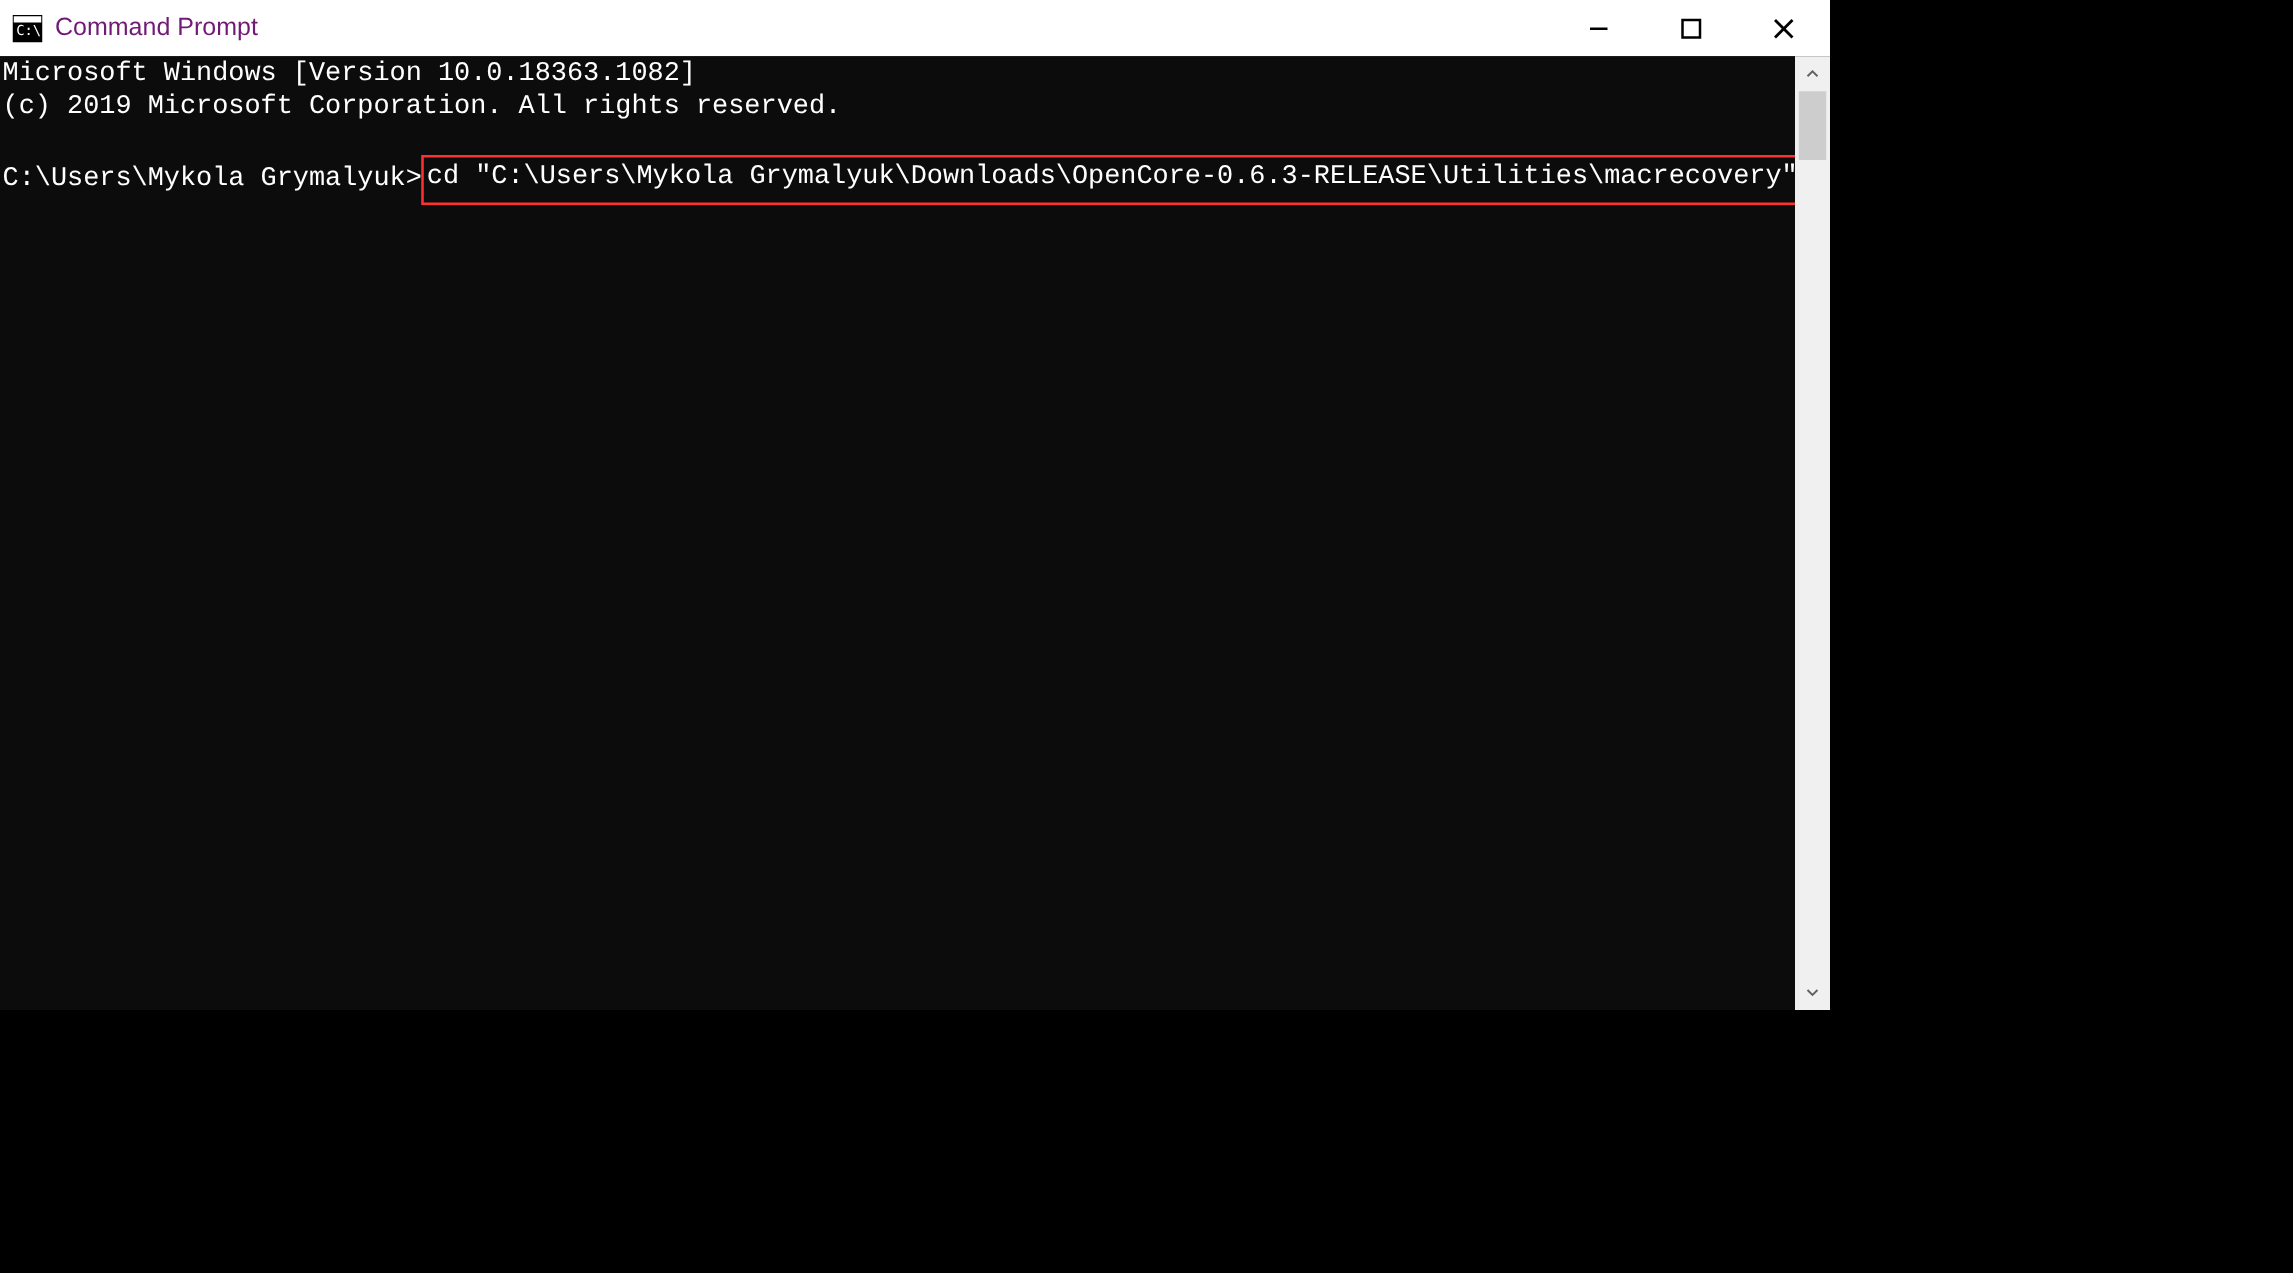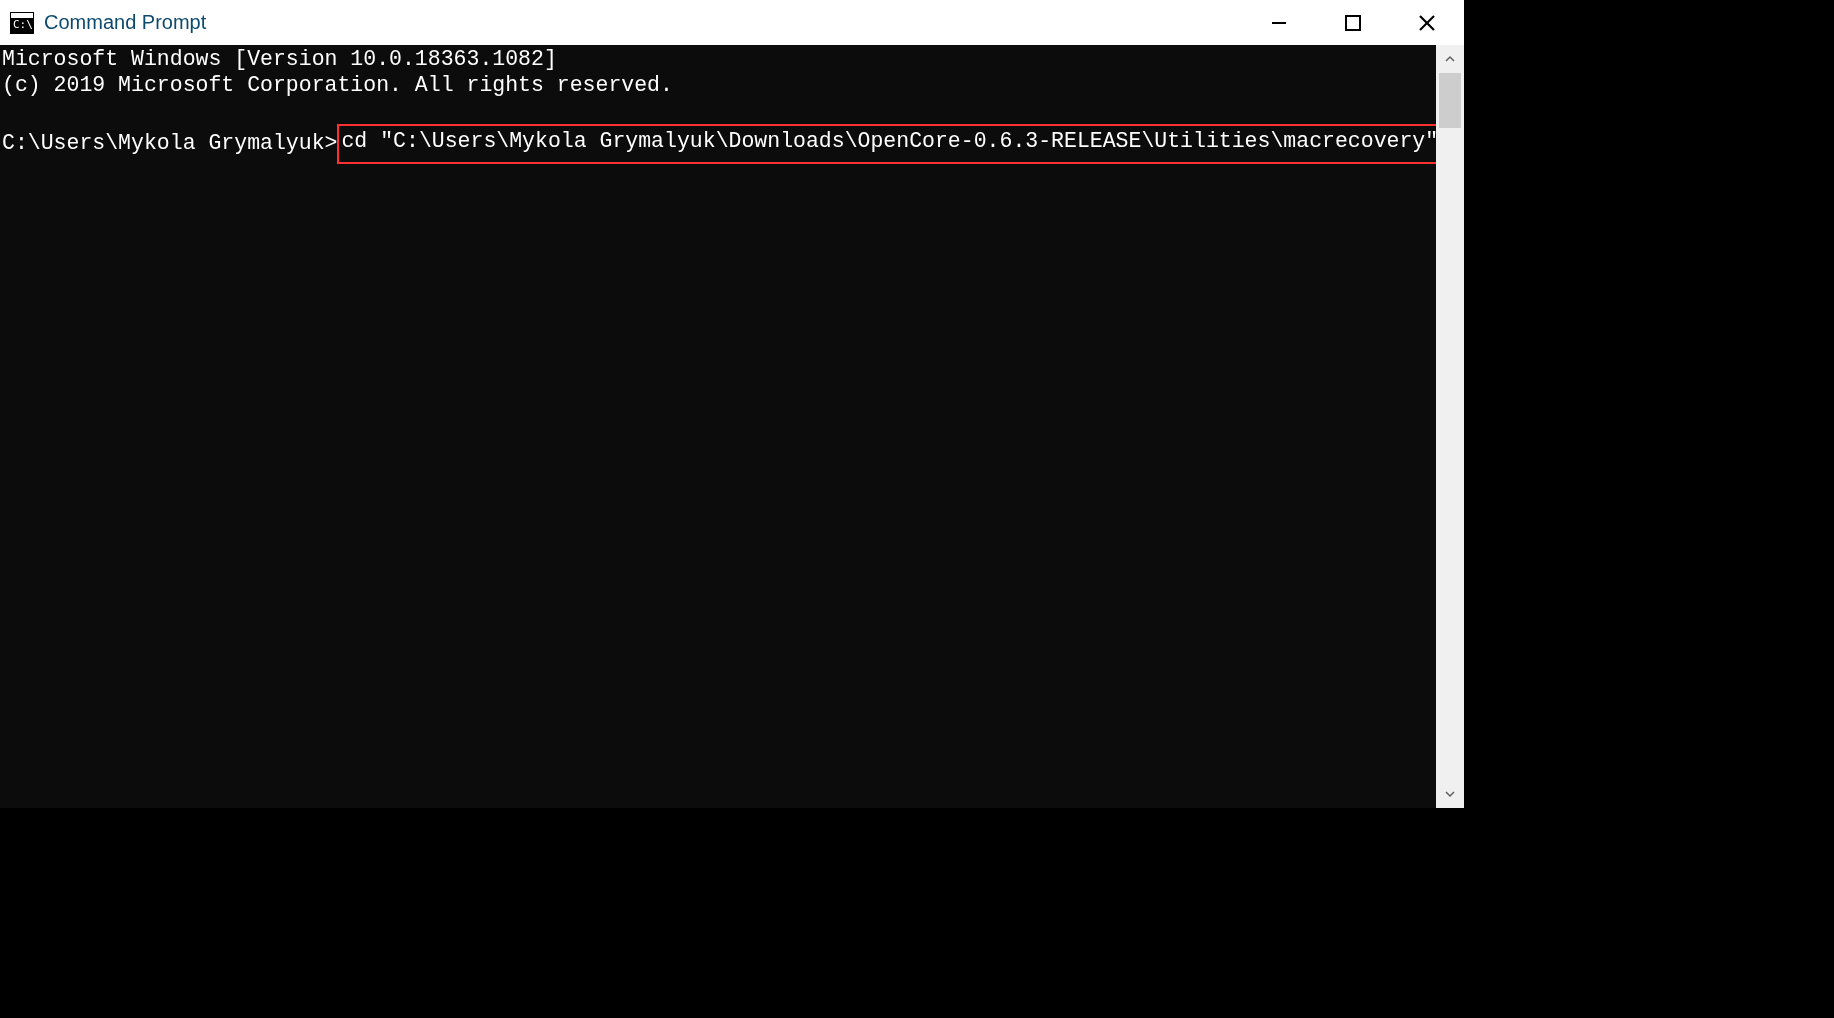--- a/index.html
+++ b/index.html
@@ -38,7 +38,7 @@
   .app-icon svg { display:block; }
   .titlebar-title {
     font-size: 20px;
-    color: #0c4a6e;
+    color: #701a75;
   }
   .buttons {
     margin-left: auto;

